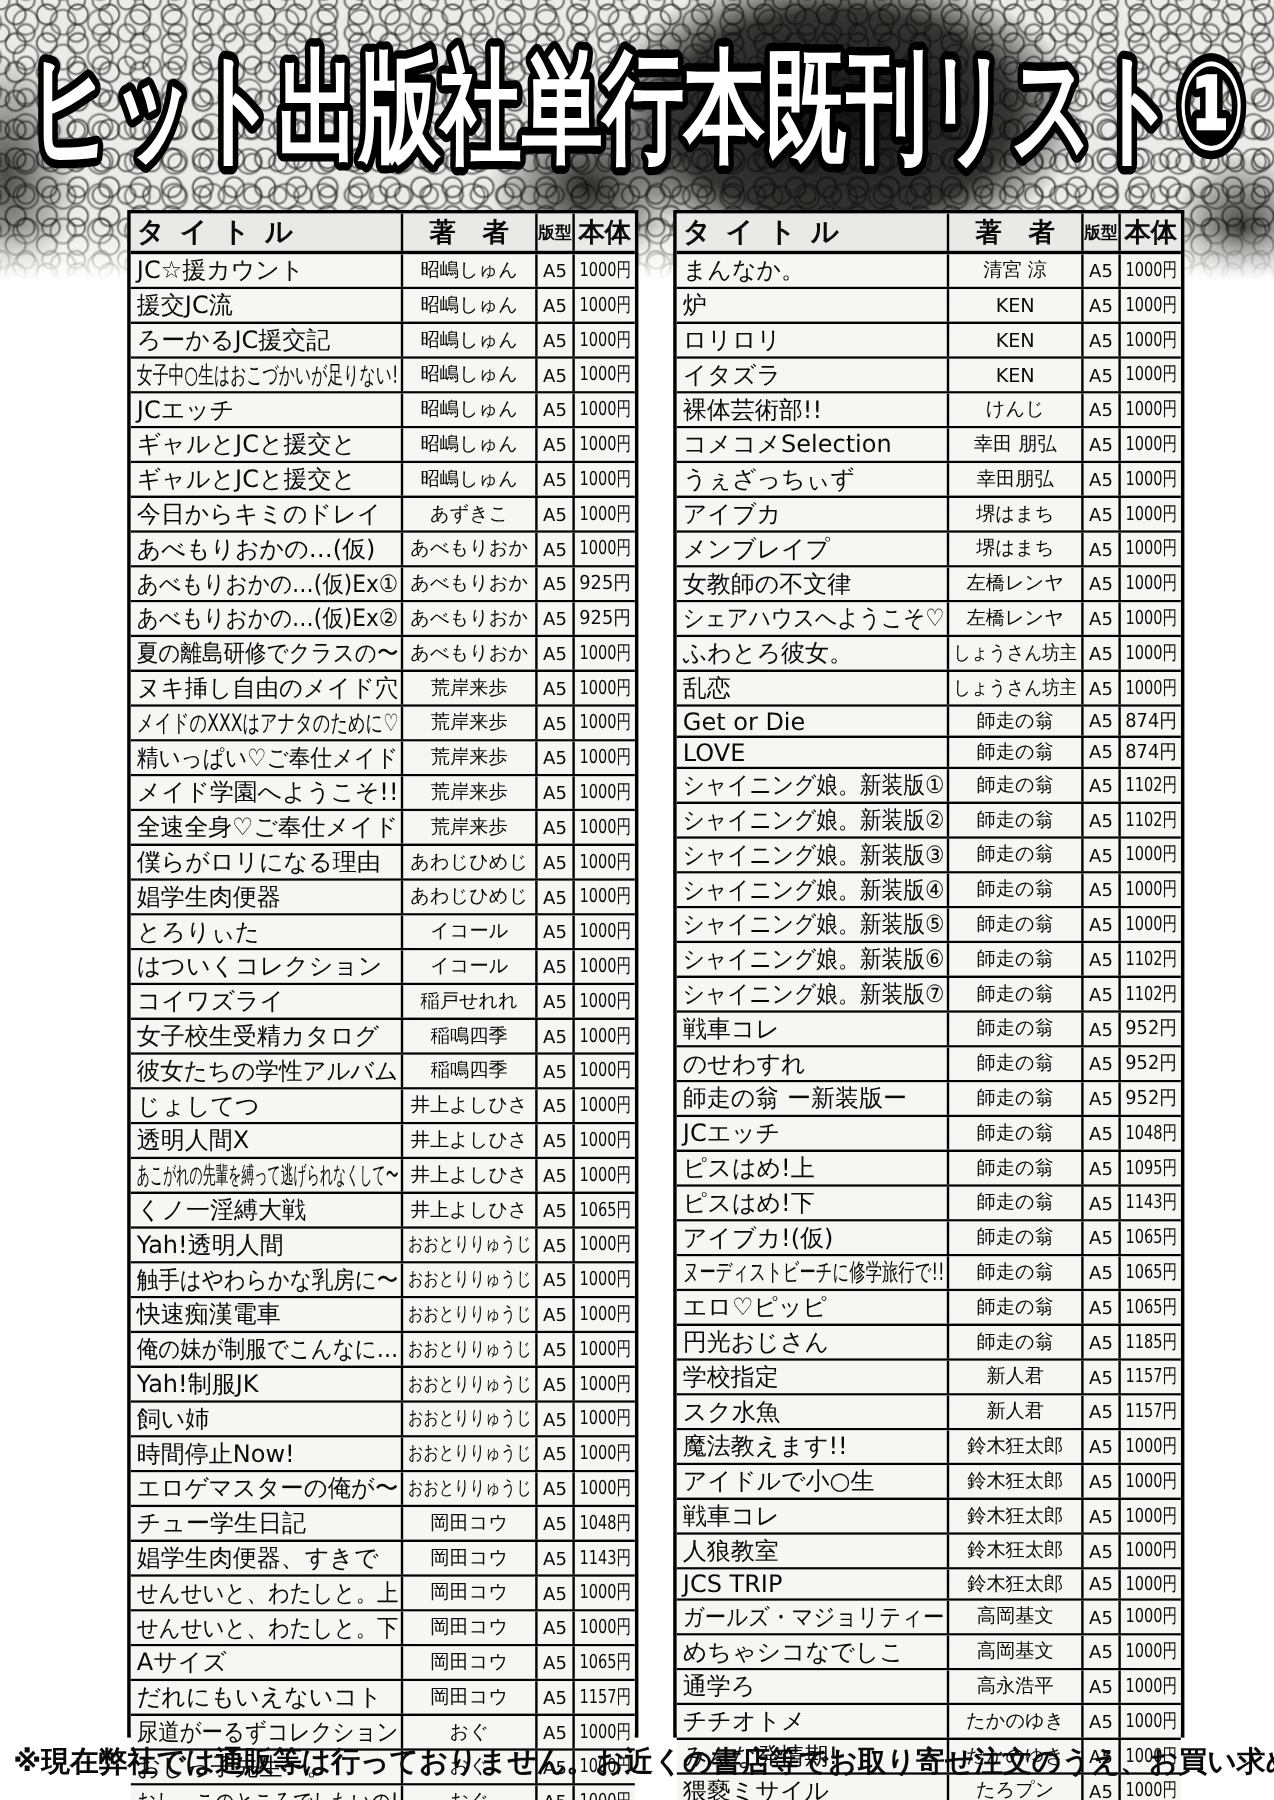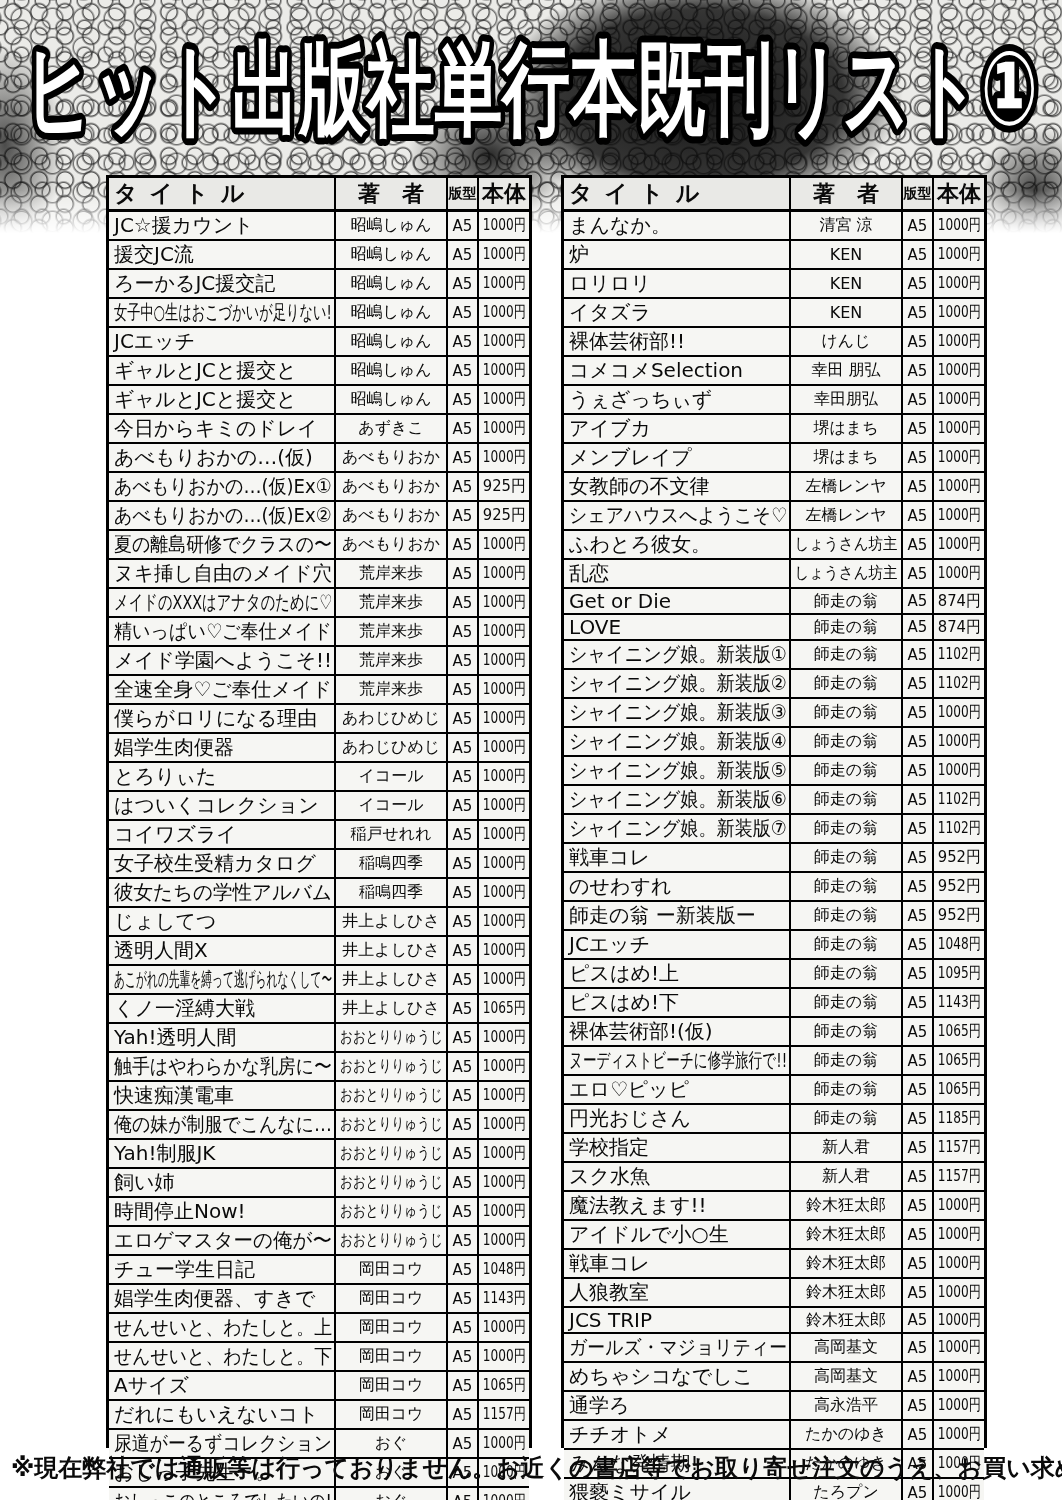--- a/index.html
+++ b/index.html
@@ -1215,7 +1215,7 @@
 
   <div class="trow">
     <div class="cell c-title">
-            <span class="fit">裸体芸術部!(仮)</span>
+            <span class="fit">アイブカ!(仮)</span>
           </div>
     <div class="cell c-author">
             <span class="fit-c">師走の翁</span>

